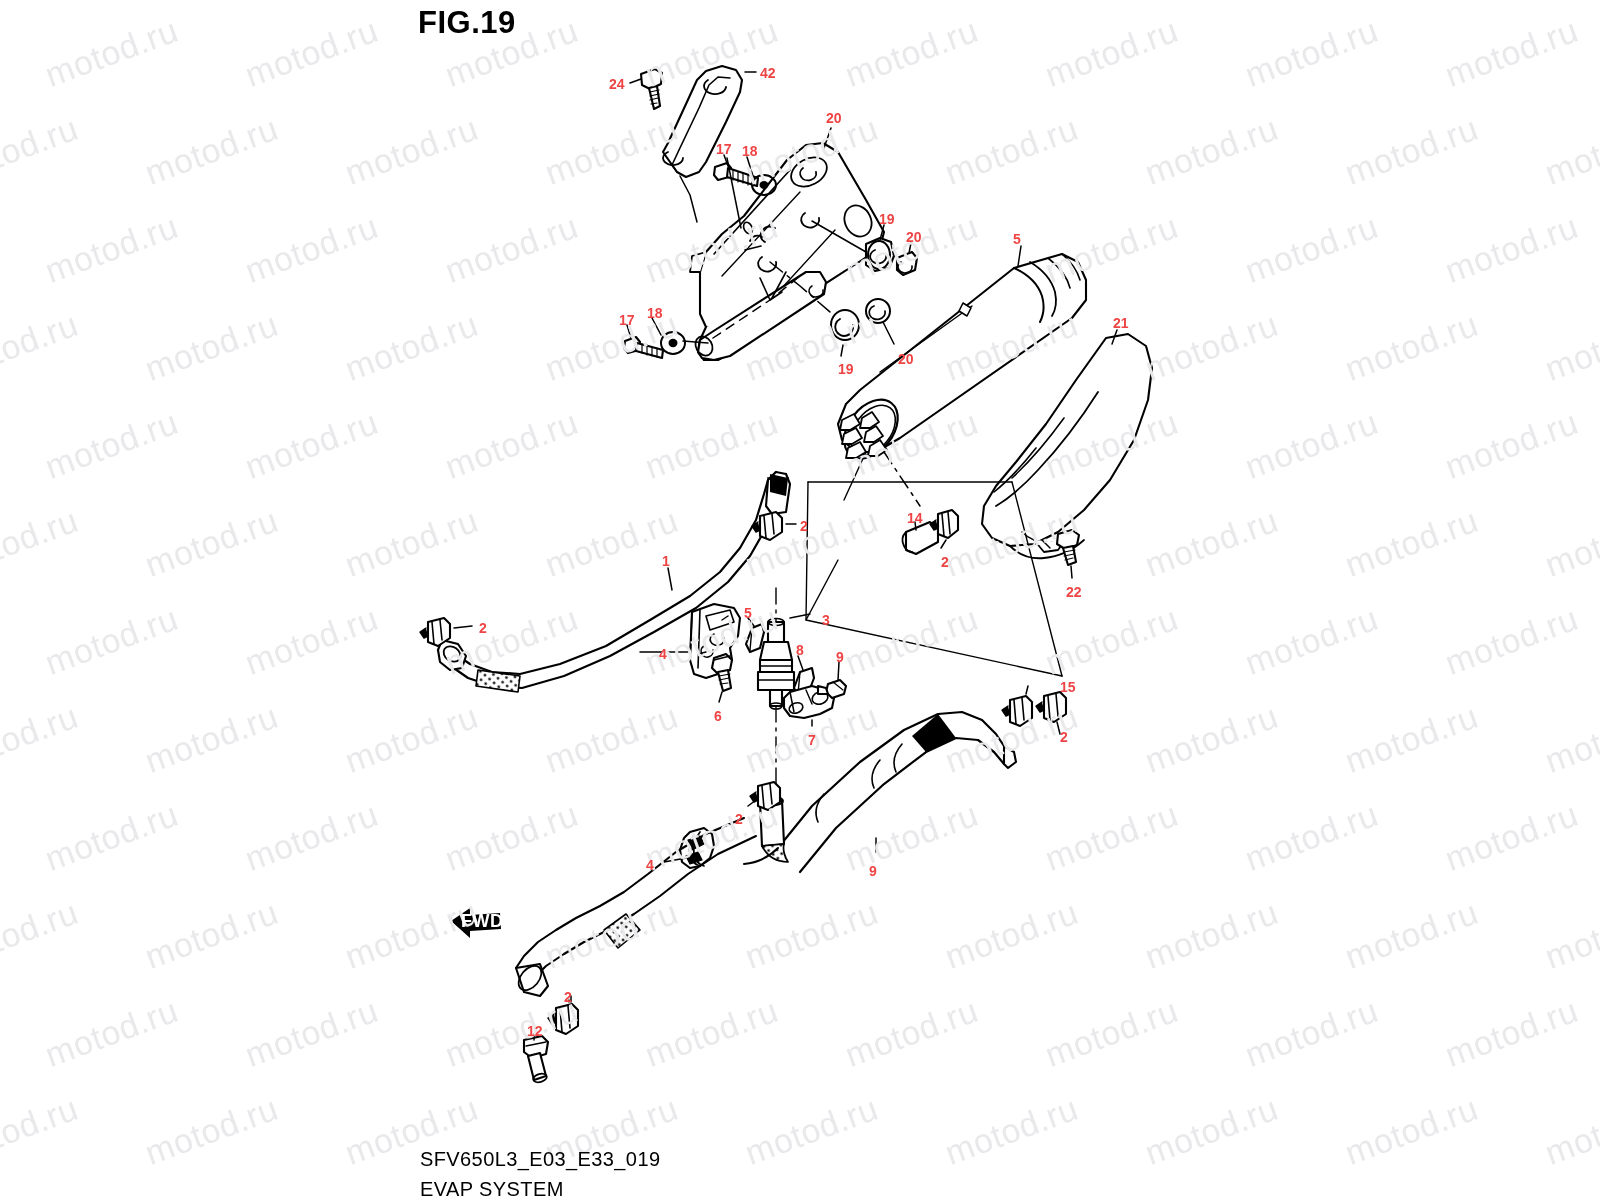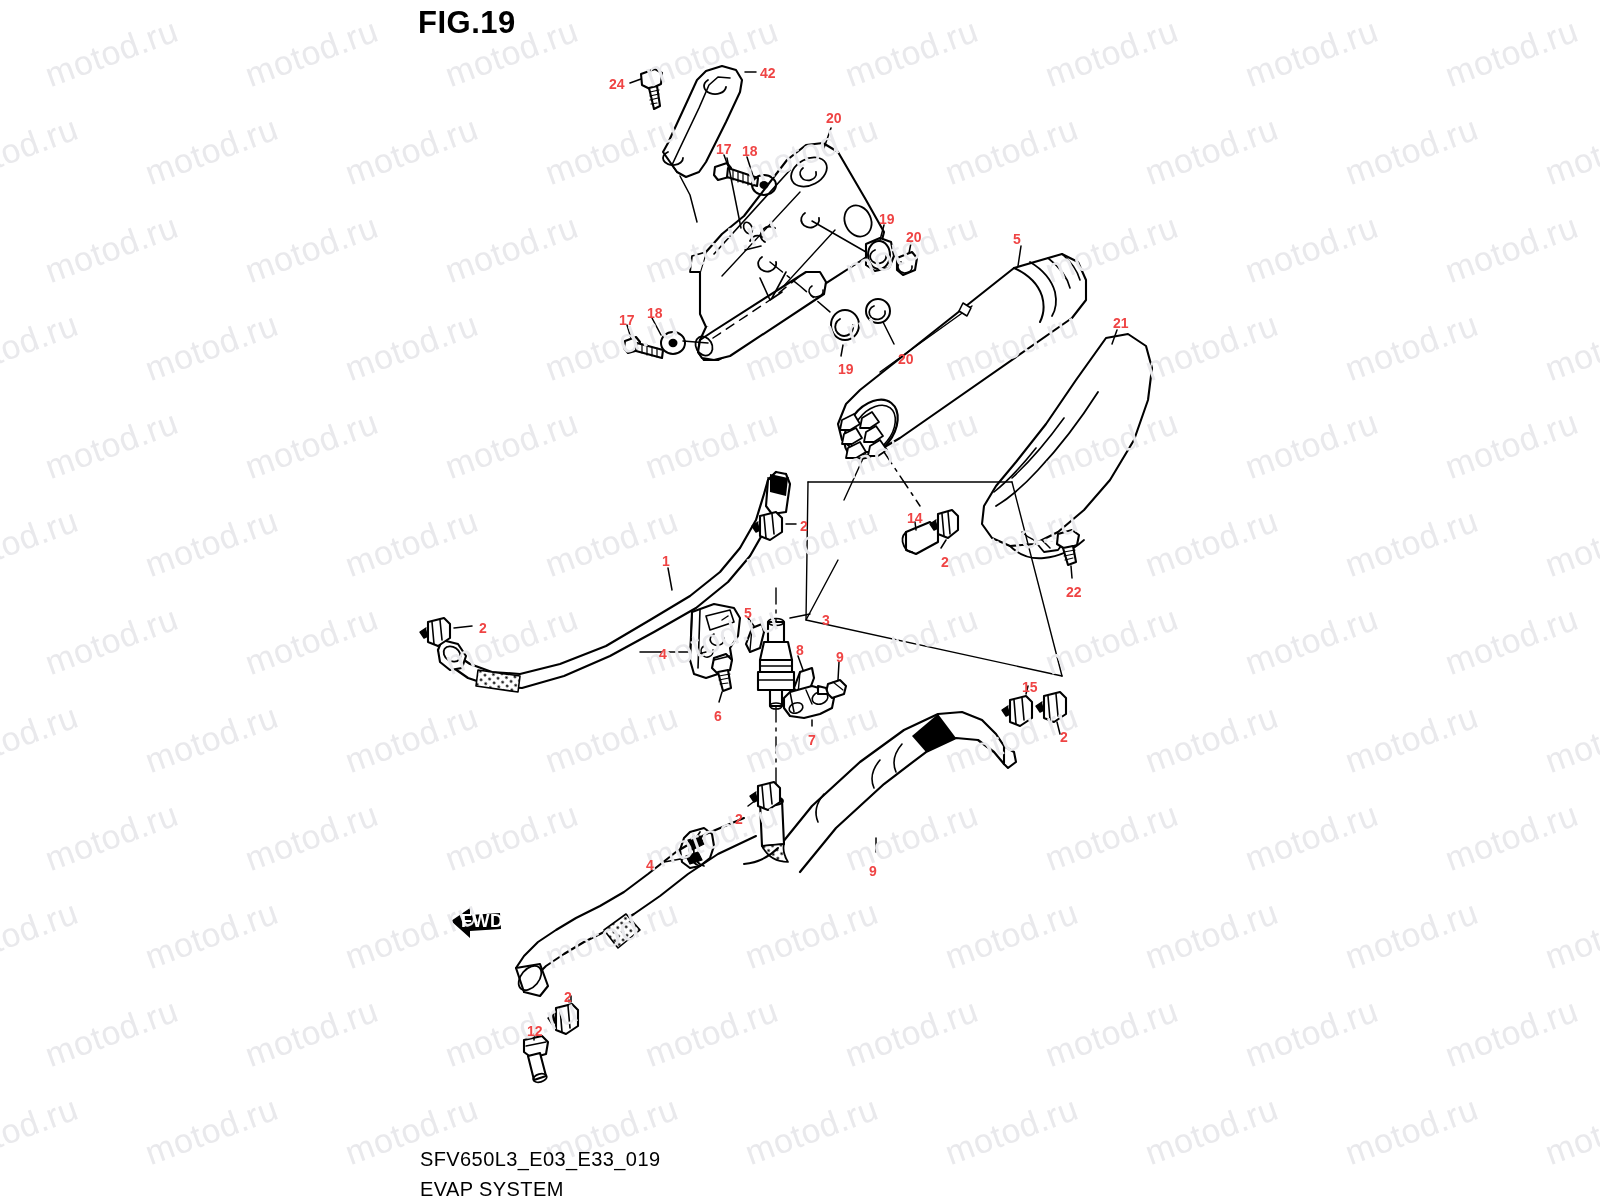--- a/index.html
+++ b/index.html
@@ -632,7 +632,7 @@
       <div class="callout" style="left: 836px; top: 650px;">9</div>
       <div class="callout" style="left: 714px; top: 709px;">6</div>
       <div class="callout" style="left: 808px; top: 733px;">7</div>
-      <div class="callout" style="left: 1022px; top: 680px;">15</div>
+      <div class="callout" style="left: 1060px; top: 680px;">15</div>
       <div class="callout" style="left: 1060px; top: 730px;">2</div>
       <div class="callout" style="left: 735px; top: 812px;">2</div>
       <div class="callout" style="left: 646px; top: 858px;">4</div>

